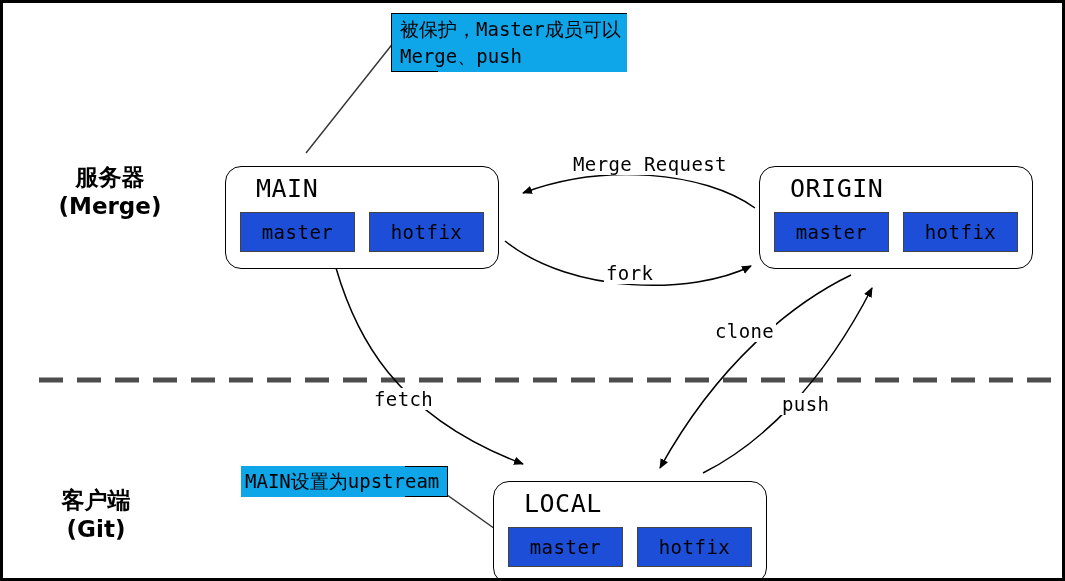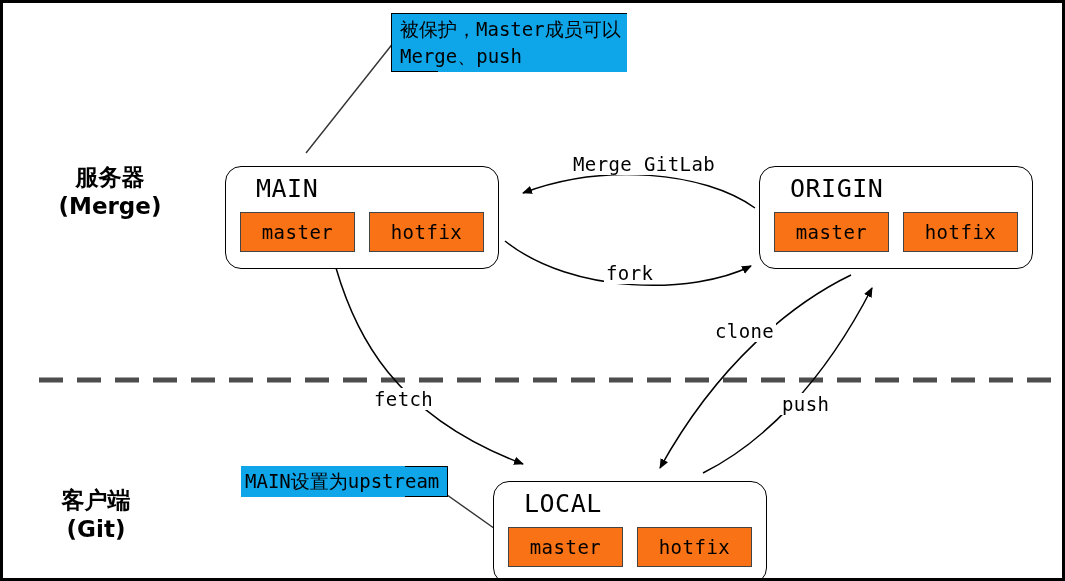--- a/index.html
+++ b/index.html
@@ -181,7 +181,7 @@
     <div class="branch" style="left:143px; top:45px; width:115px; height:40px;">hotfix</div>
   </div>
 
-  <div class="edge-label" style="left:568px; top:150px;">Merge GitLab</div>
+  <div class="edge-label" style="left:568px; top:150px;">Merge Request</div>
 
   <div class="edge-label" style="left:601px; top:259px;">fork</div>
 

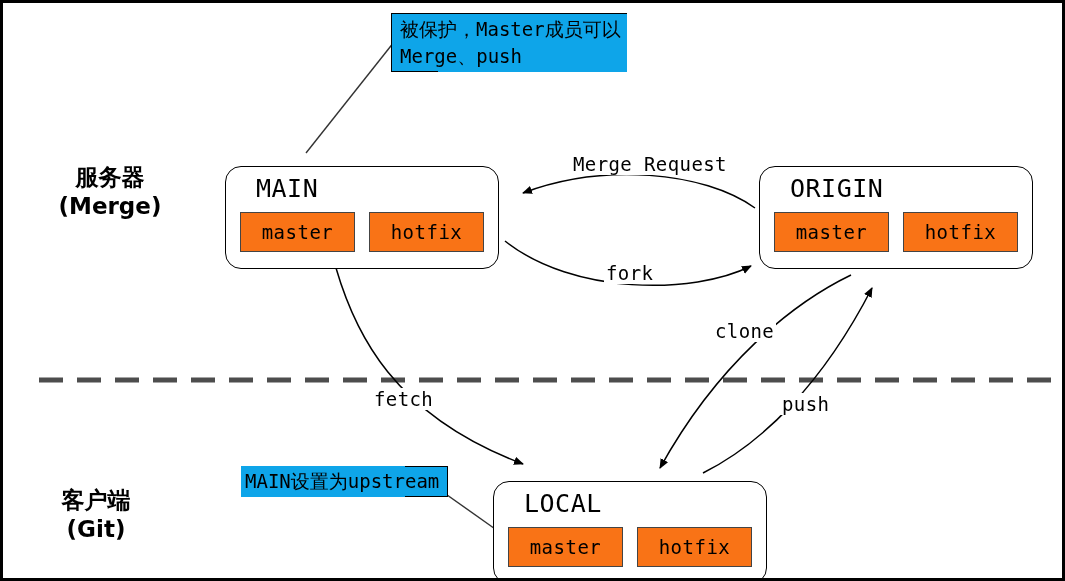--- a/index.html
+++ b/index.html
@@ -56,7 +56,7 @@
   .branch {
     position: absolute;
     border: 1.4px solid #444;
-    background: #f97316;
+    background: #1d4ed8;
     box-sizing: border-box;
     display: flex;
     align-items: center;

